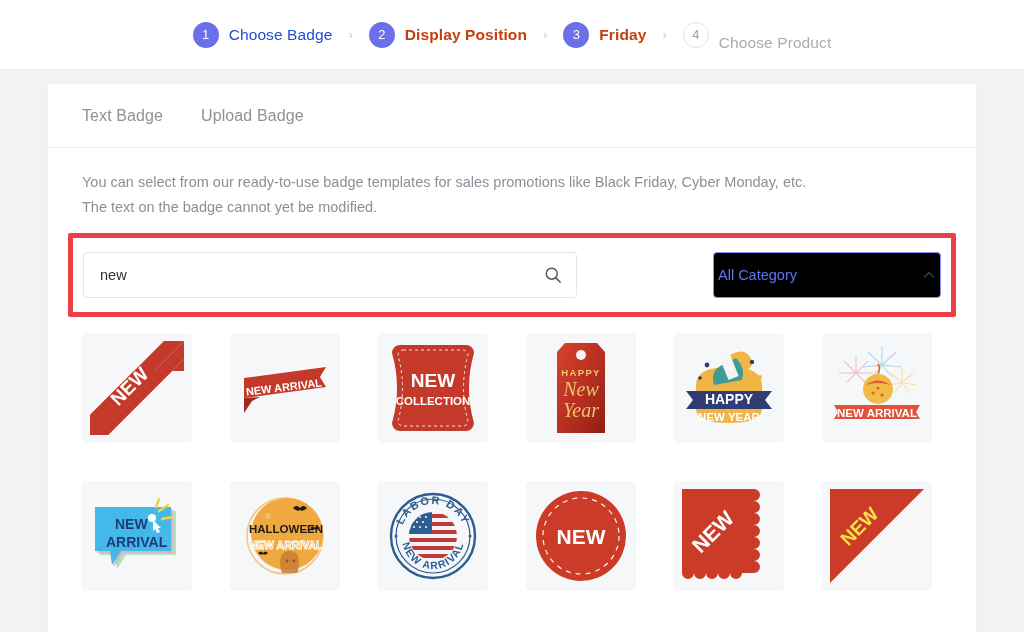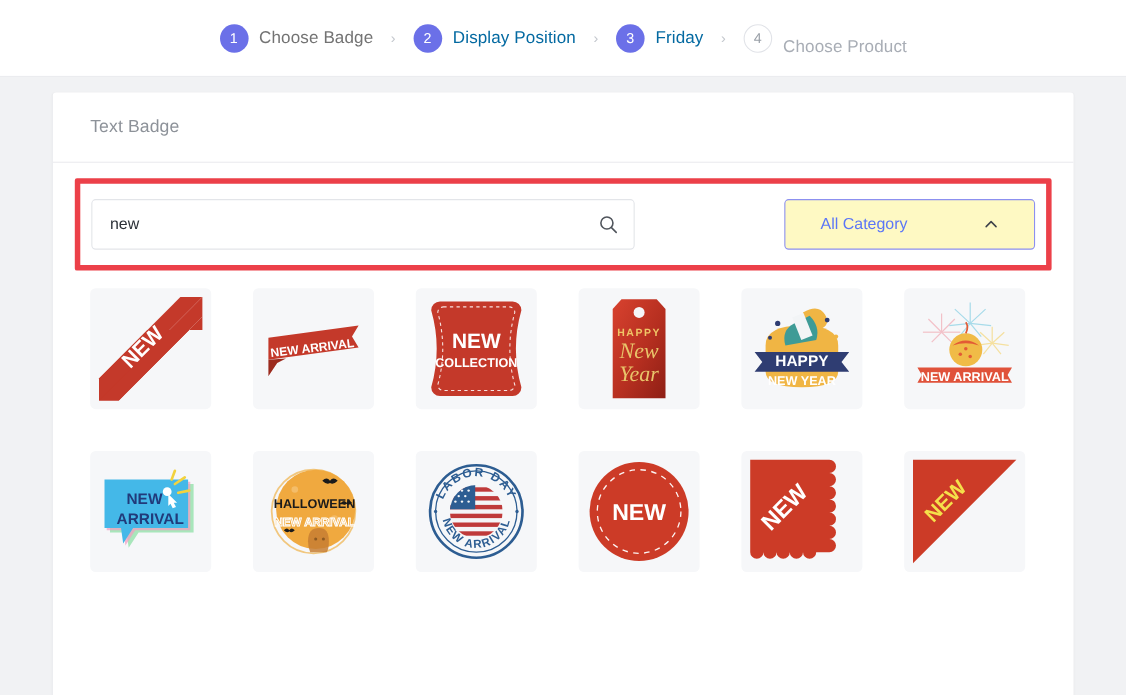--- a/index.html
+++ b/index.html
@@ -44,7 +44,7 @@
     font-size: 15.5px;
     letter-spacing: .1px;
   }
-  .step.current .step-label { color: #737373; font-weight: 400; }
+  .step.current .step-label { color: #1d4ed8; font-weight: 400; }
   .step.done .step-label { color: #0369a1; font-weight: 400; }
   .step.inactive .step-label { color: #a8adb5; margin-top: 16px; }
   .step-sep {

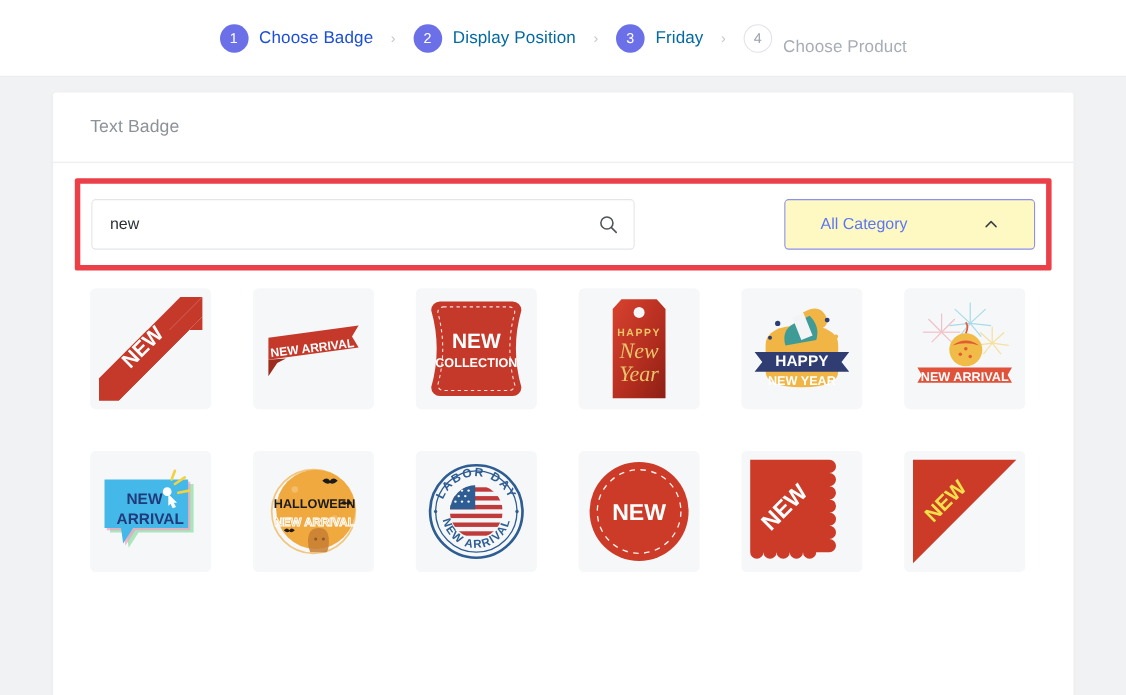--- a/index.html
+++ b/index.html
@@ -45,7 +45,7 @@
     letter-spacing: .1px;
   }
   .step.current .step-label { color: #1d4ed8; font-weight: 400; }
-  .step.done .step-label { color: #0369a1; font-weight: 400; }
+  .step.done .step-label { color: #c2410c; font-weight: 700; }
   .step.inactive .step-label { color: #a8adb5; margin-top: 16px; }
   .step-sep {
     margin: 0 16px;

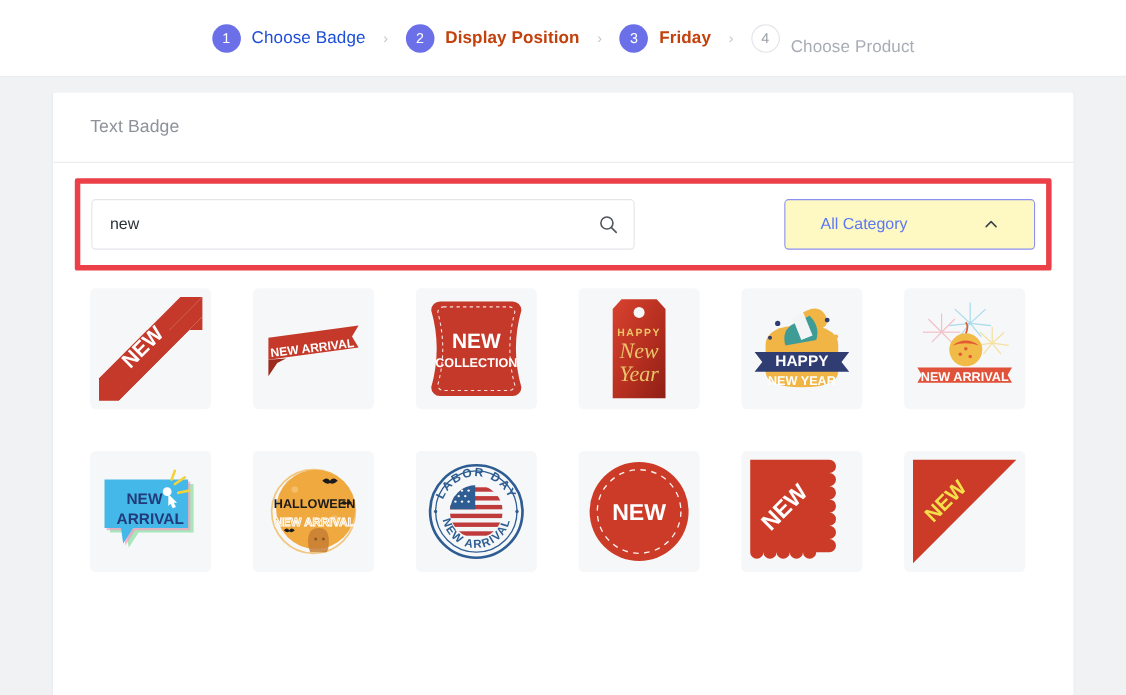--- a/index.html
+++ b/index.html
@@ -204,6 +204,7 @@
 
   <div class="tabs">
     <div class="tab">Text Badge</div>
+    <div class="tab">Upload Badge</div>
   </div>
 
 

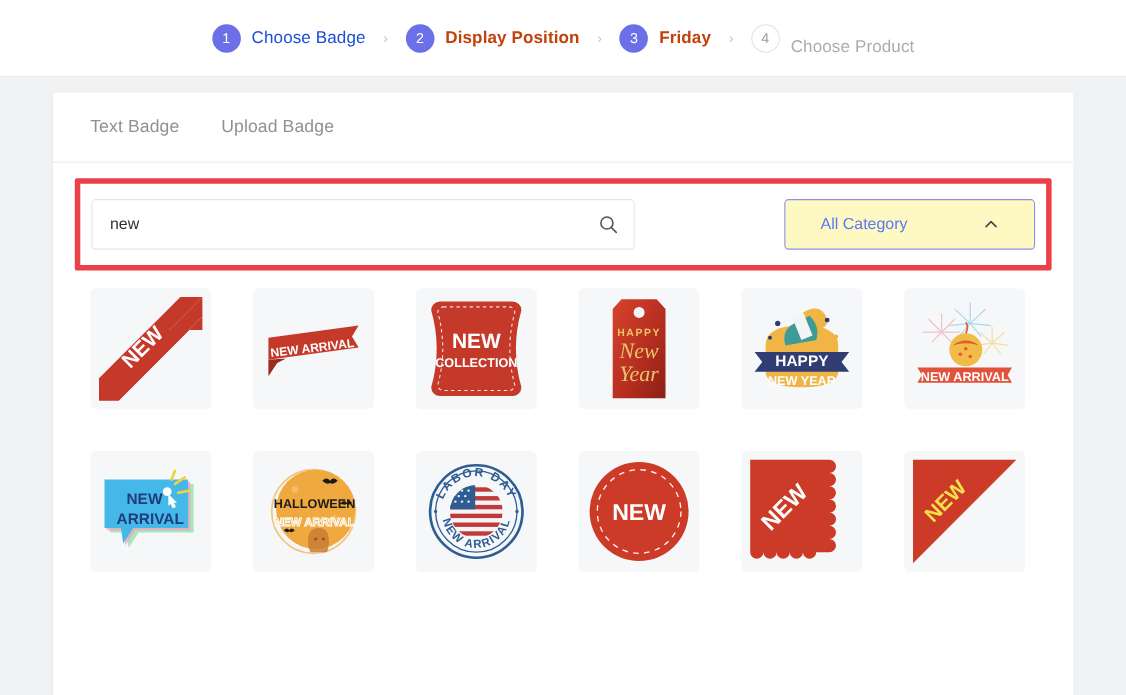--- a/index.html
+++ b/index.html
@@ -207,6 +207,10 @@
     <div class="tab">Upload Badge</div>
   </div>
 
+  <div class="desc">
+    <div>You can select from our ready-to-use badge templates for sales promotions like Black Friday, Cyber Monday, etc.</div>
+    <div>The text on the badge cannot yet be modified.</div>
+  </div>
 
   <div class="search-wrap">
 

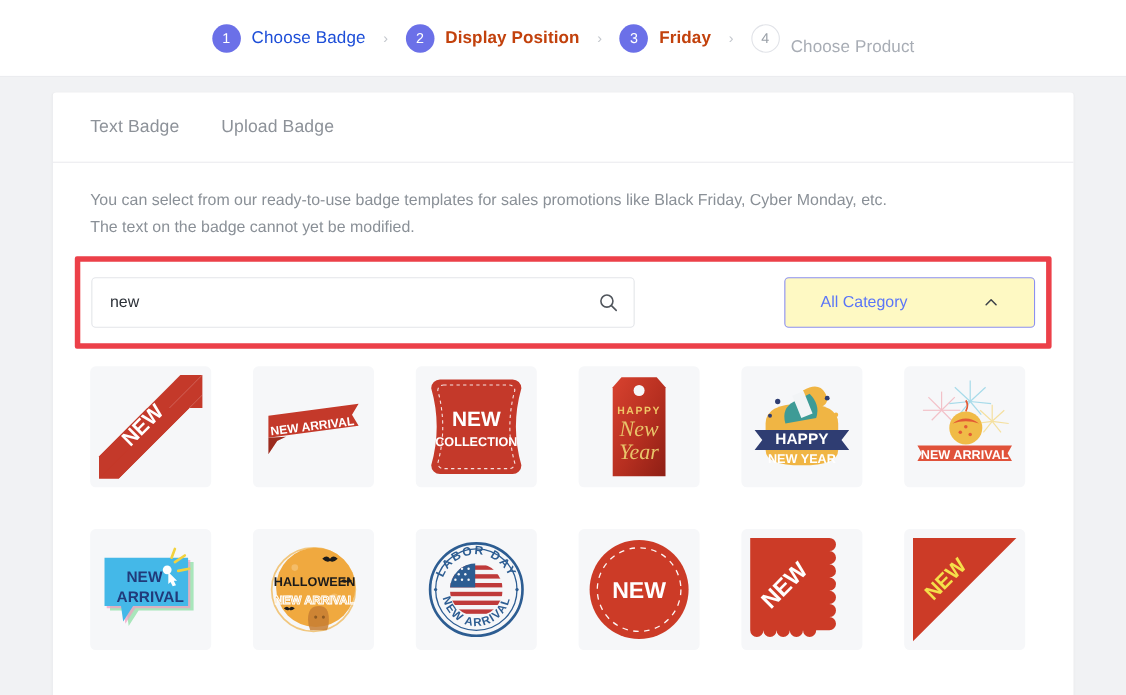--- a/index.html
+++ b/index.html
@@ -142,9 +142,9 @@
     display: flex;
     align-items: center;
     justify-content: space-between;
-    padding: 0 32px;
+    padding: 0 4px;
     cursor: pointer;
-    background: #fef9c3;
+    background: #000000;
     margin-left: 40px;
   }
   .category-select .cat-label { font-size: 14.5px; color: #5b76f7; }

